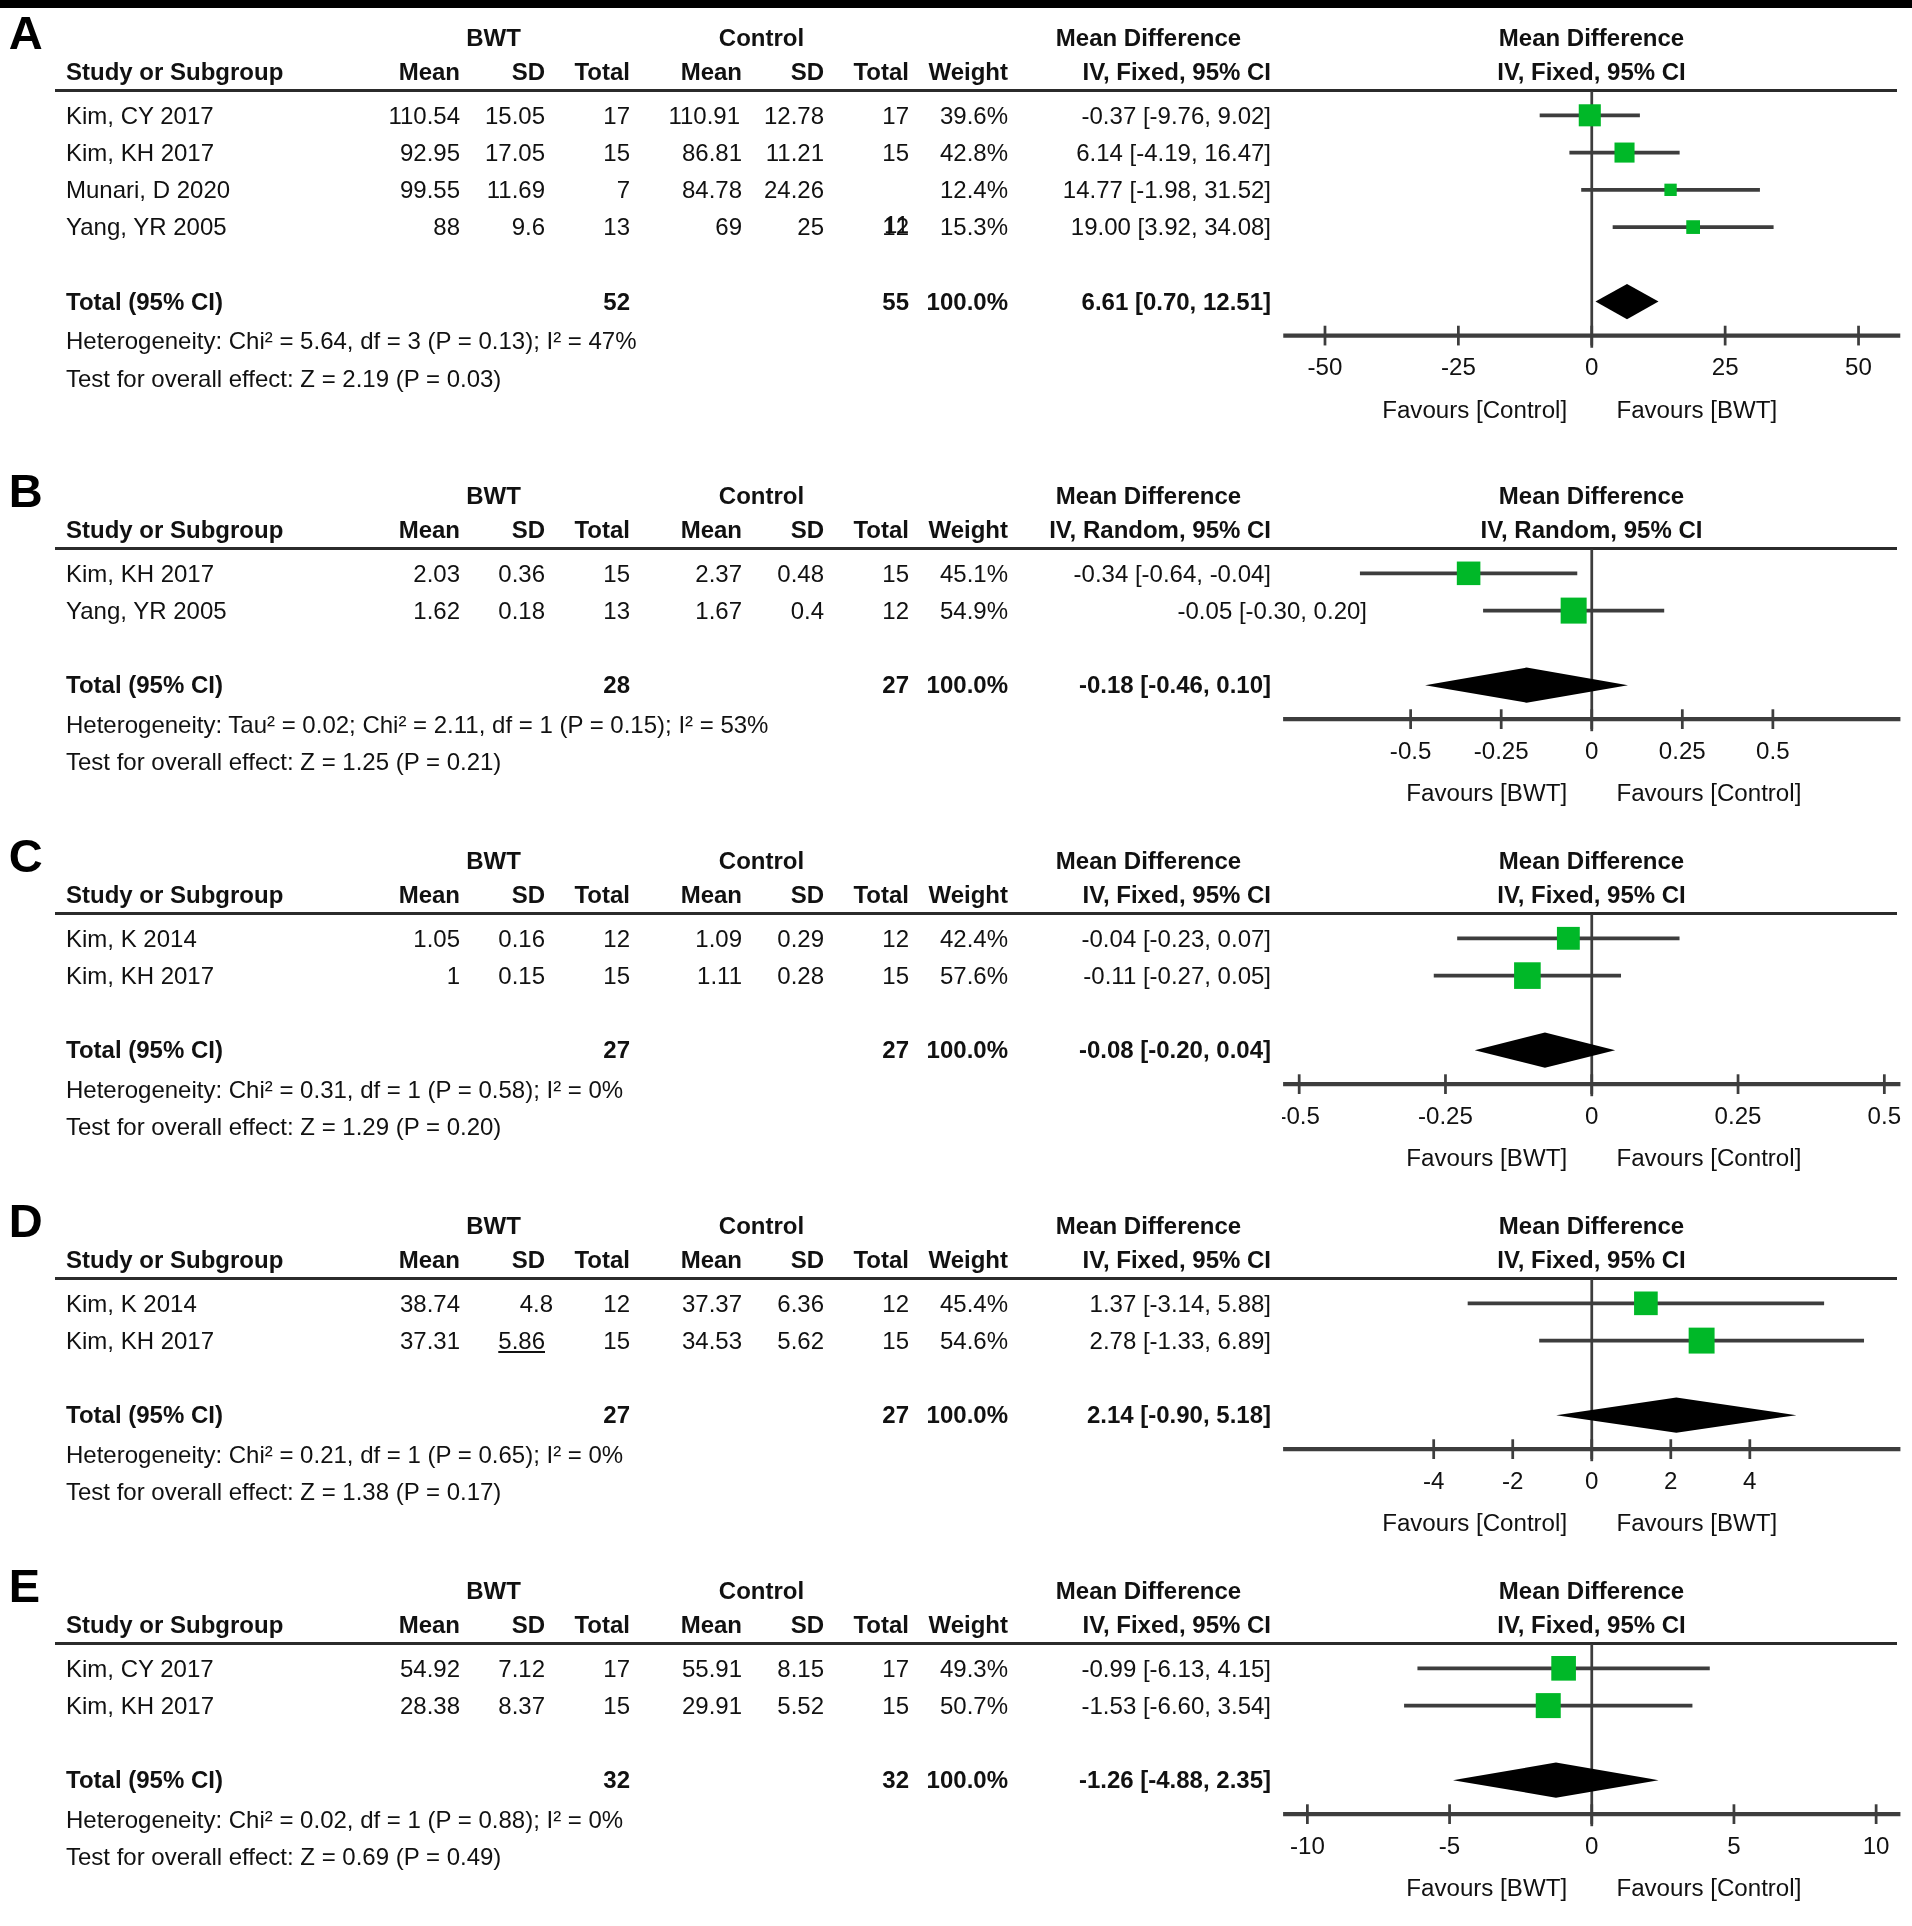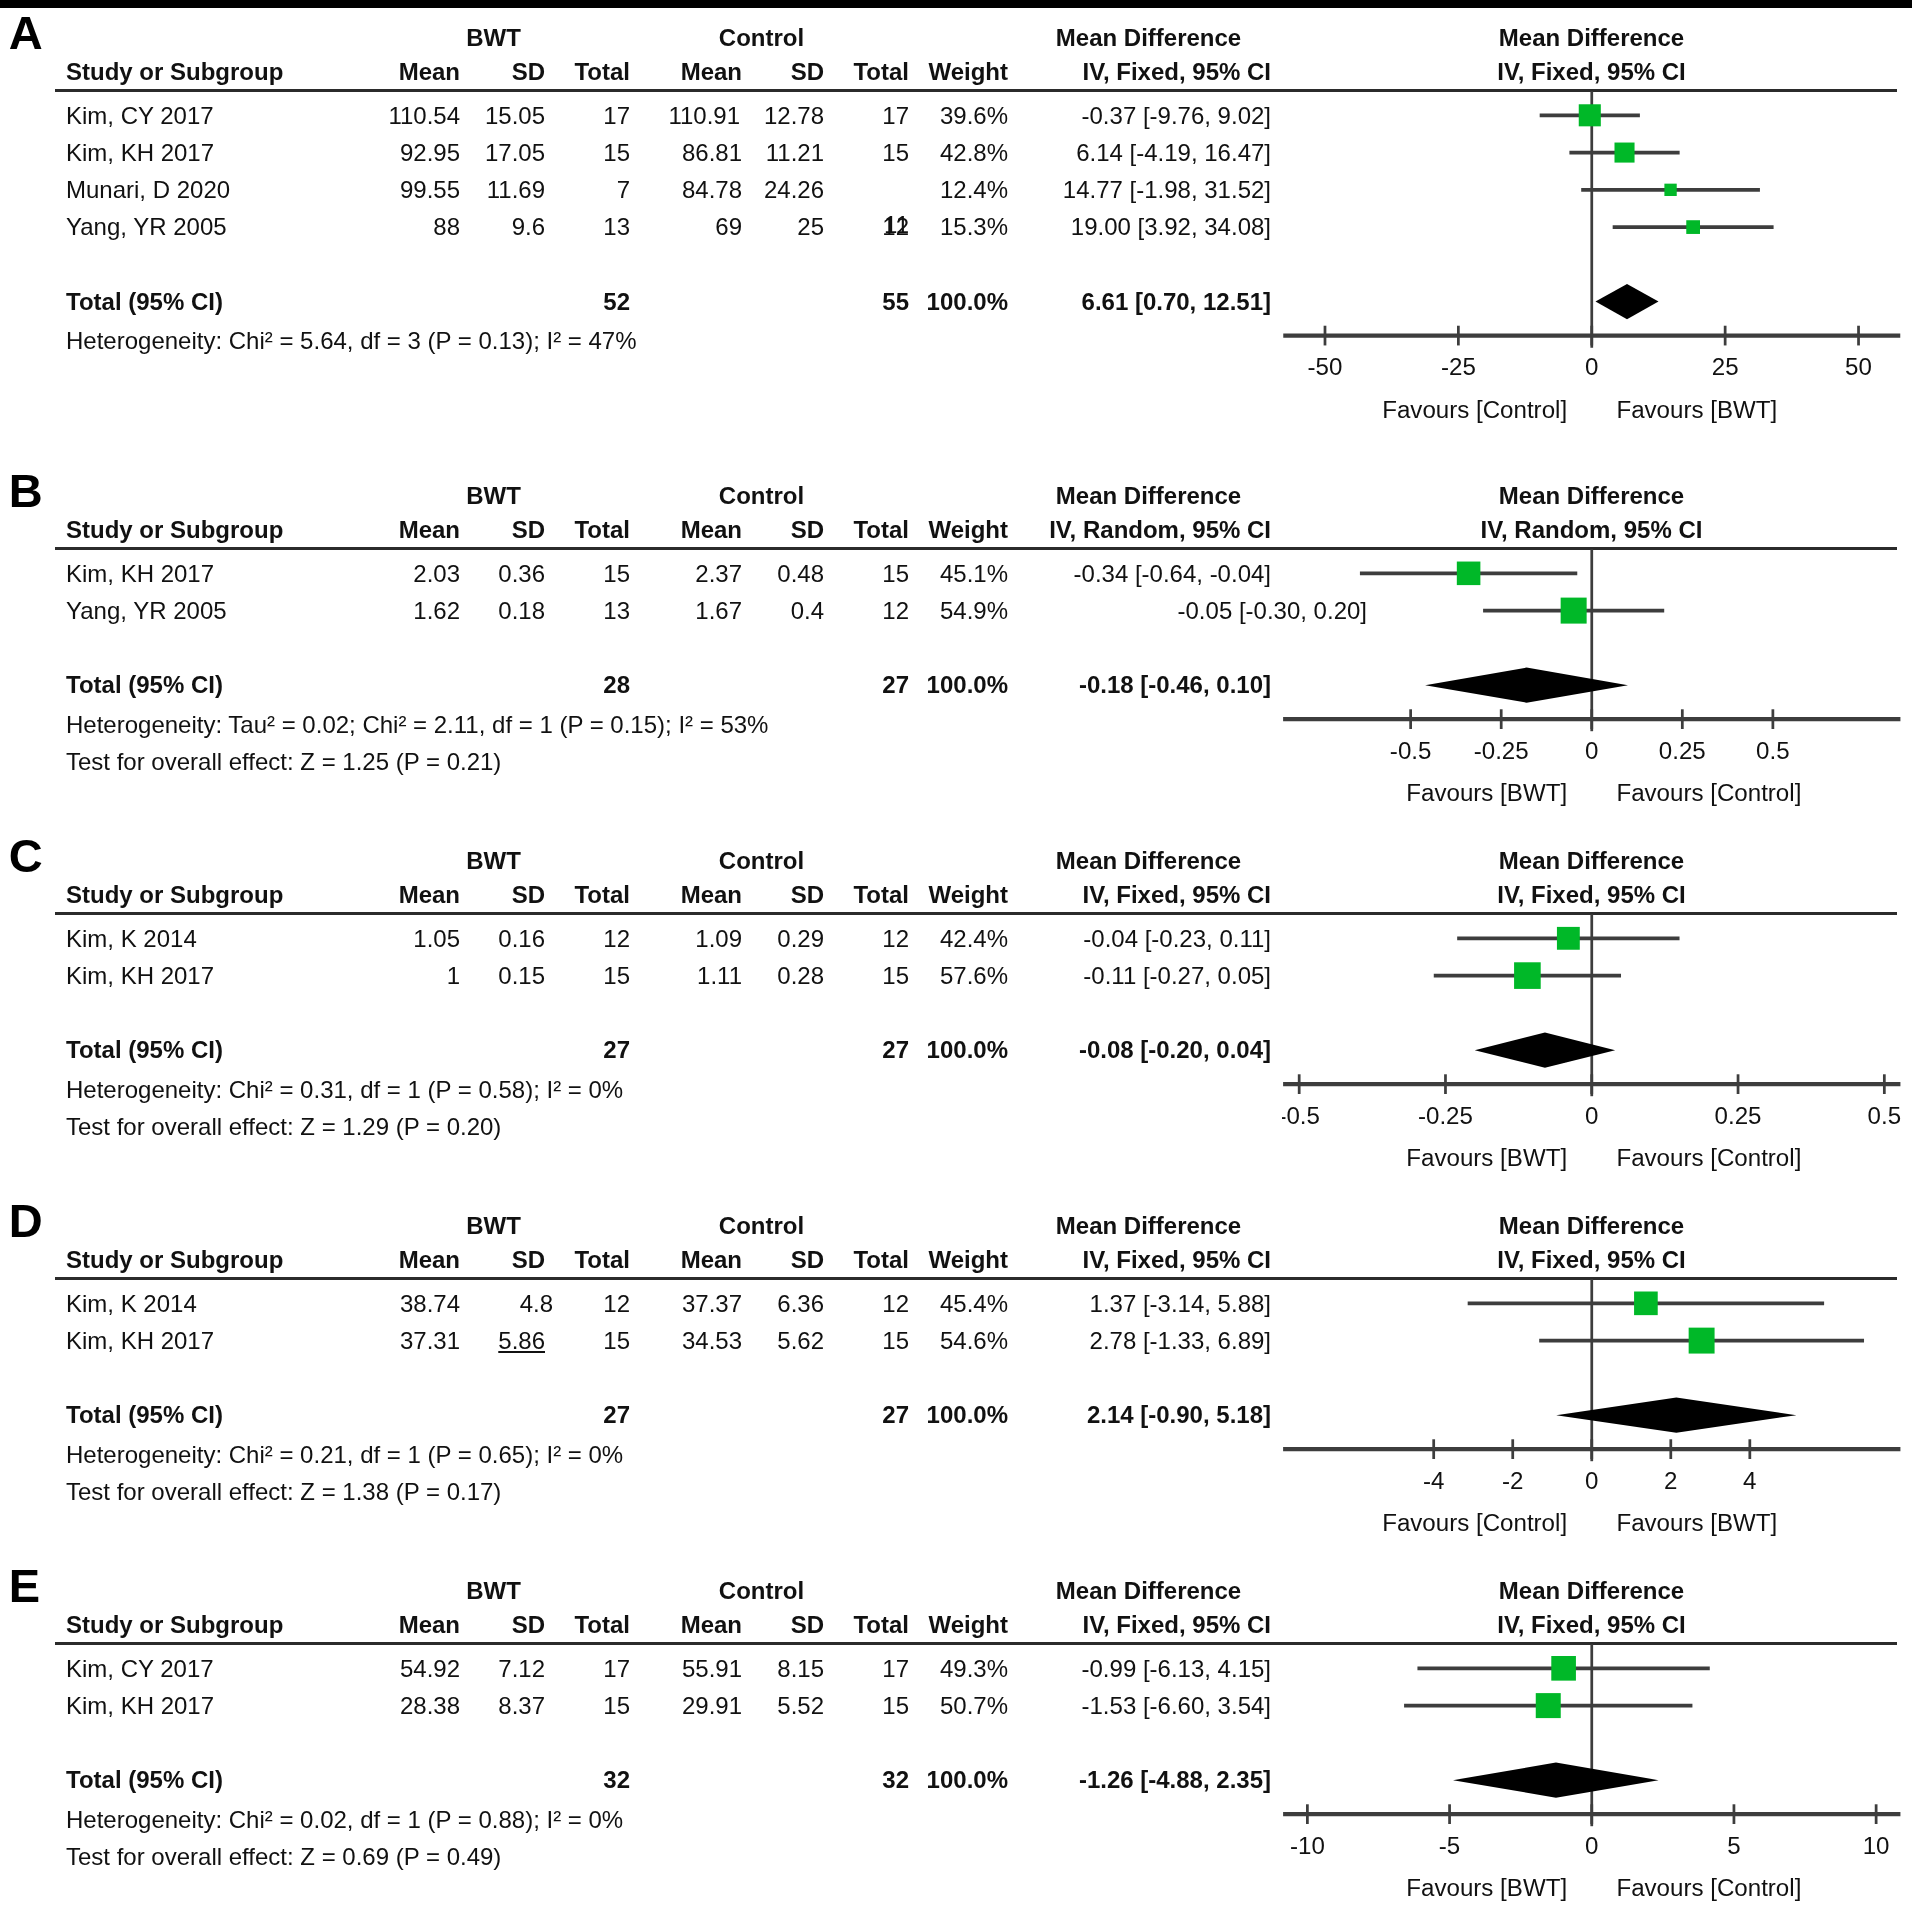--- a/index.html
+++ b/index.html
@@ -106,6 +106,7 @@
         <div class="cell num bold" style="left: 833px; top: 278px; width: 175px;">100.0%</div>
         <div class="cell num bold" style="left: 964px; top: 278px; width: 307px;">6.61 [0.70, 12.51]</div>
         <div class="cell" style="left: 66px; top: 317px; width: 1041px;">Heterogeneity: Chi² = 5.64, df = 3 (P = 0.13); I² = 47%</div>
+        <div class="cell" style="left: 66px; top: 355px; width: 1041px;">Test for overall effect: Z = 2.19 (P = 0.03)</div>
         <svg width="625" height="377" viewBox="0 0 1140 688" style="left:1282px; top:81px;">
           <line x1="565" y1="4" x2="565" y2="472" stroke="#3d3d3d" stroke-width="5"></line>
           <line x1="469.9684210526316" y1="48" x2="652.8263157894737" y2="48" stroke="#3d3d3d" stroke-width="7"></line>

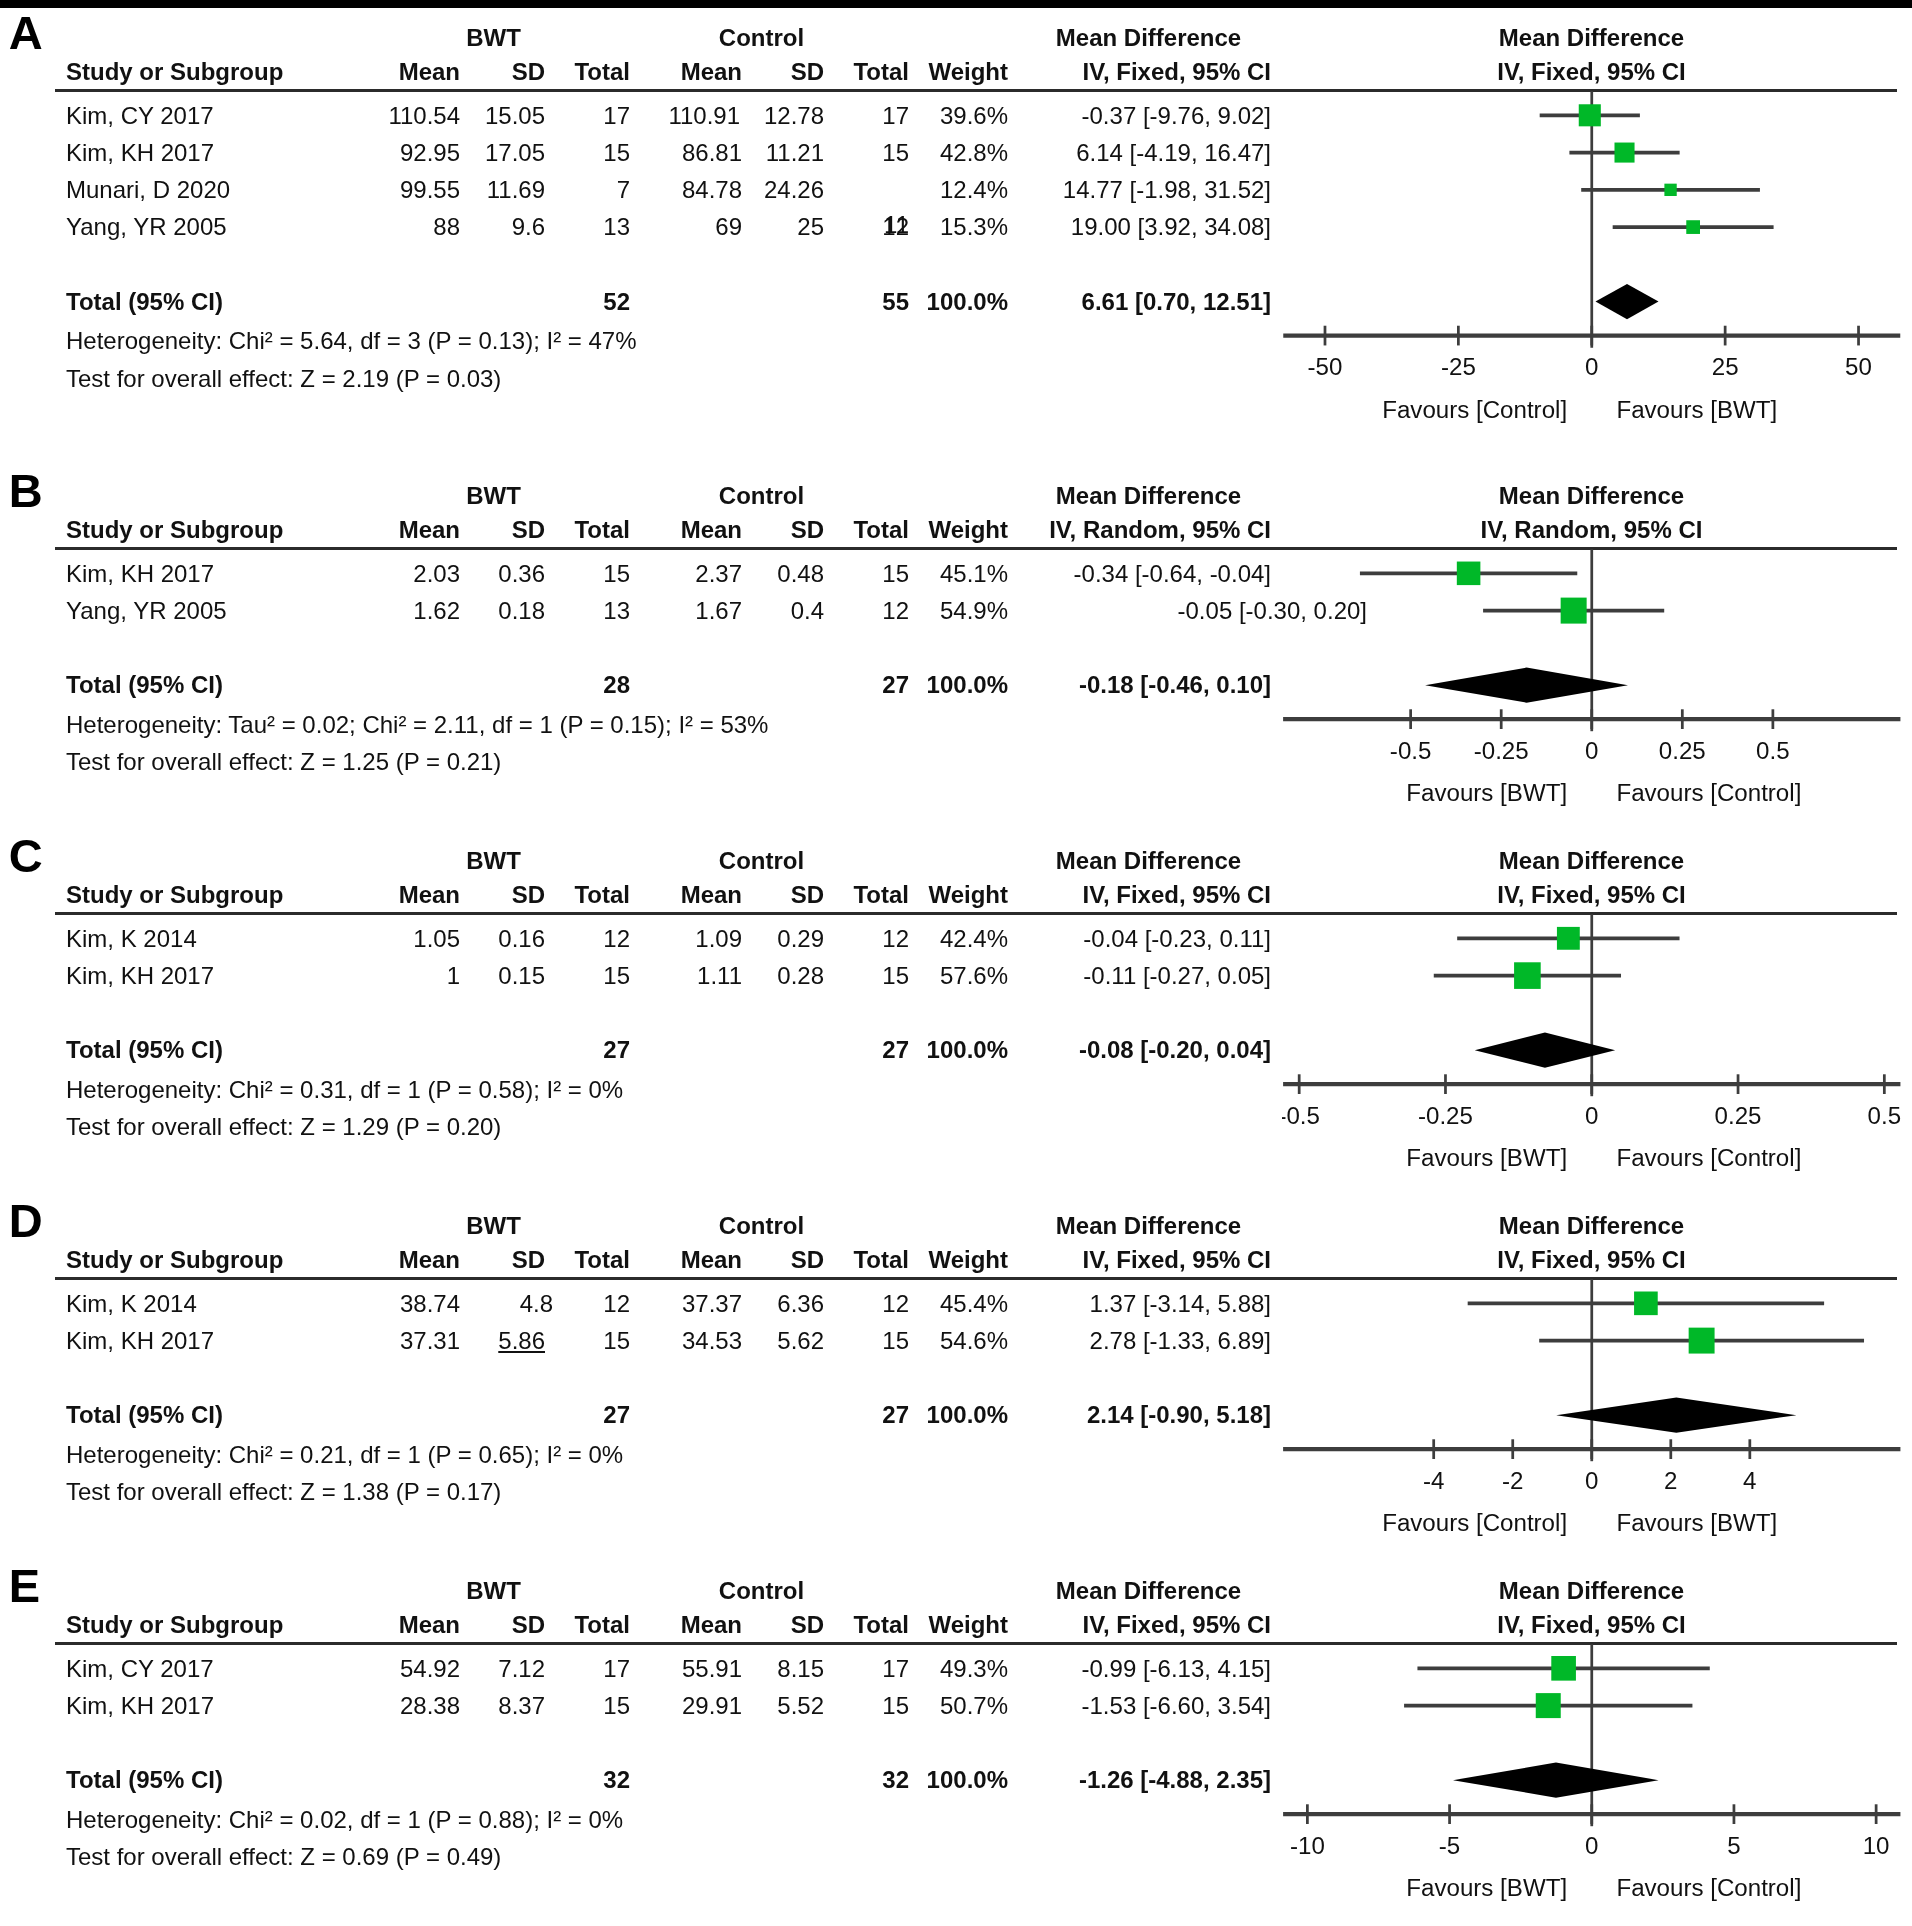--- a/index.html
+++ b/index.html
@@ -222,7 +222,7 @@
         <div class="cell num" style="left: 649px; top: 92px; width: 175px;">0.29</div>
         <div class="cell num" style="left: 734px; top: 92px; width: 175px;">12</div>
         <div class="cell num" style="left: 833px; top: 92px; width: 175px;">42.4%</div>
-        <div class="cell num" style="left: 964px; top: 92px; width: 307px;">-0.04 [-0.23, 0.11]</div>
+        <div class="cell num" style="left: 964px; top: 92px; width: 307px;">-0.04 [-0.23, 0.07]</div>
         <div class="cell" style="left: 66px; top: 129px; width: 384px;">Kim, KH 2017</div>
         <div class="cell num" style="left: 285px; top: 129px; width: 175px;">1</div>
         <div class="cell num" style="left: 370px; top: 129px; width: 175px;">0.15</div>

